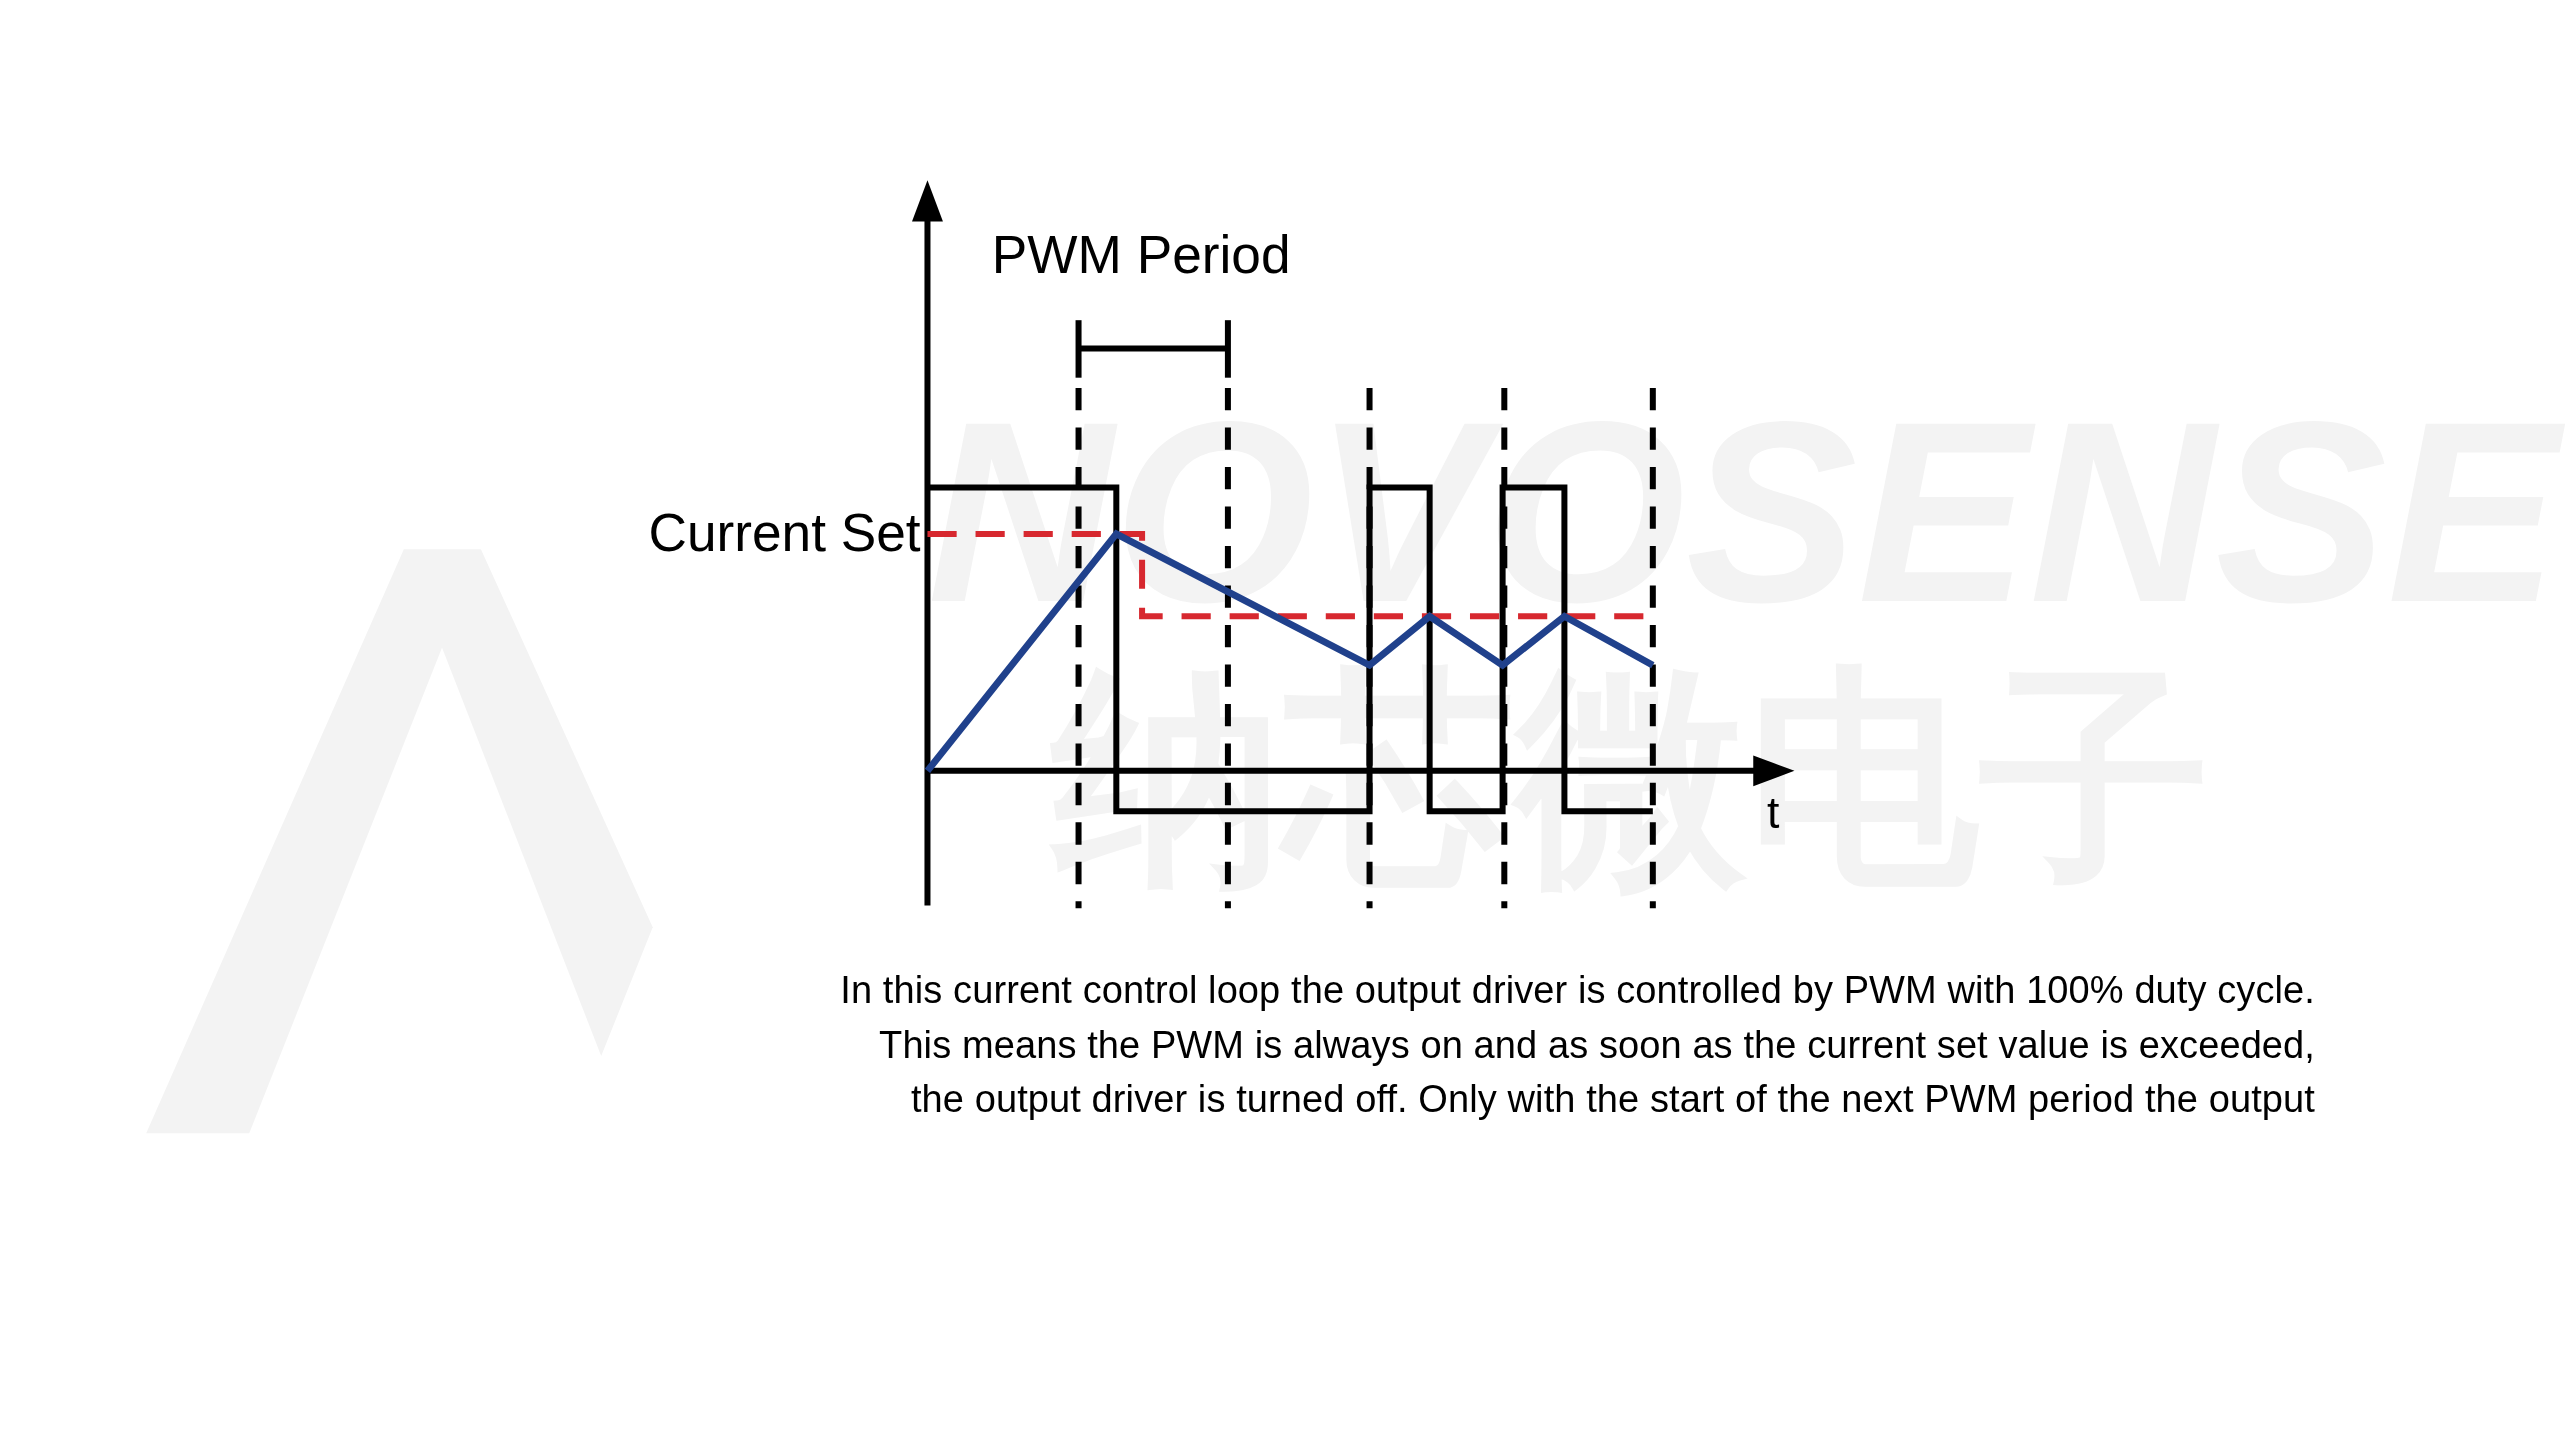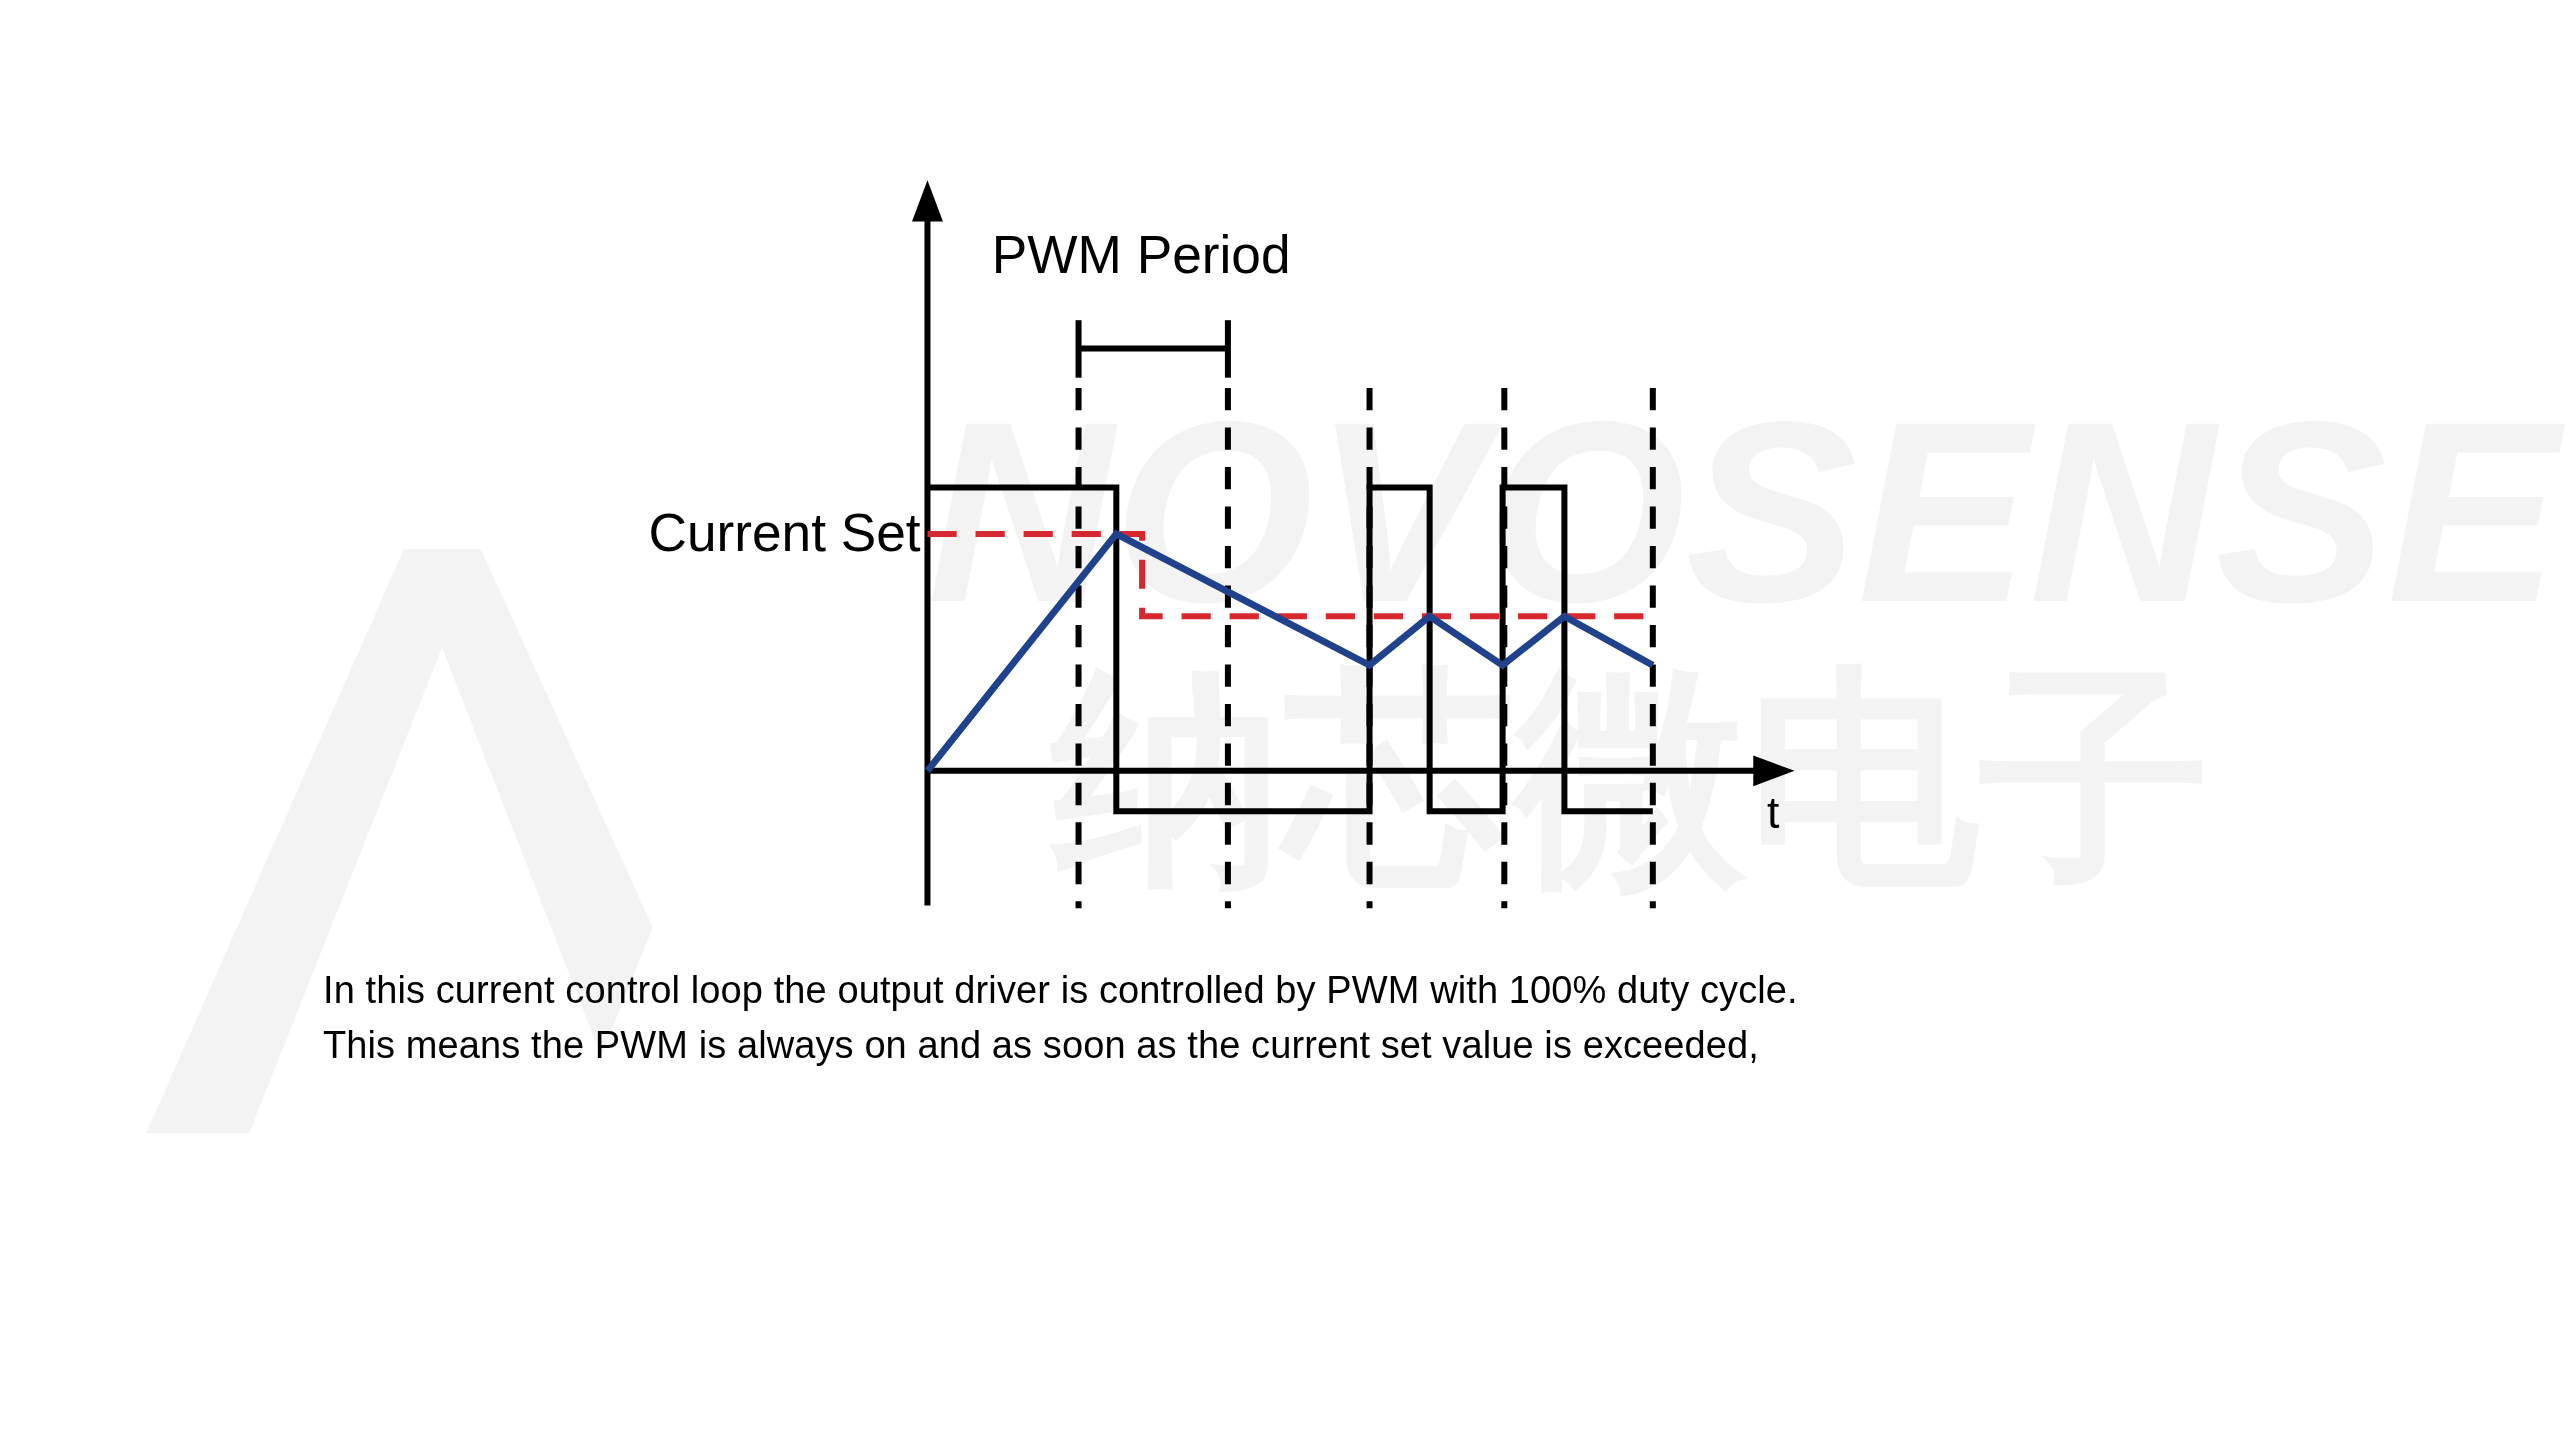--- a/index.html
+++ b/index.html
@@ -48,6 +48,7 @@
     line-height: 1.44;
     color: #000000;
     letter-spacing: 0.1px;
+    text-align: right;
   }
   .caption p {
     margin: 0;

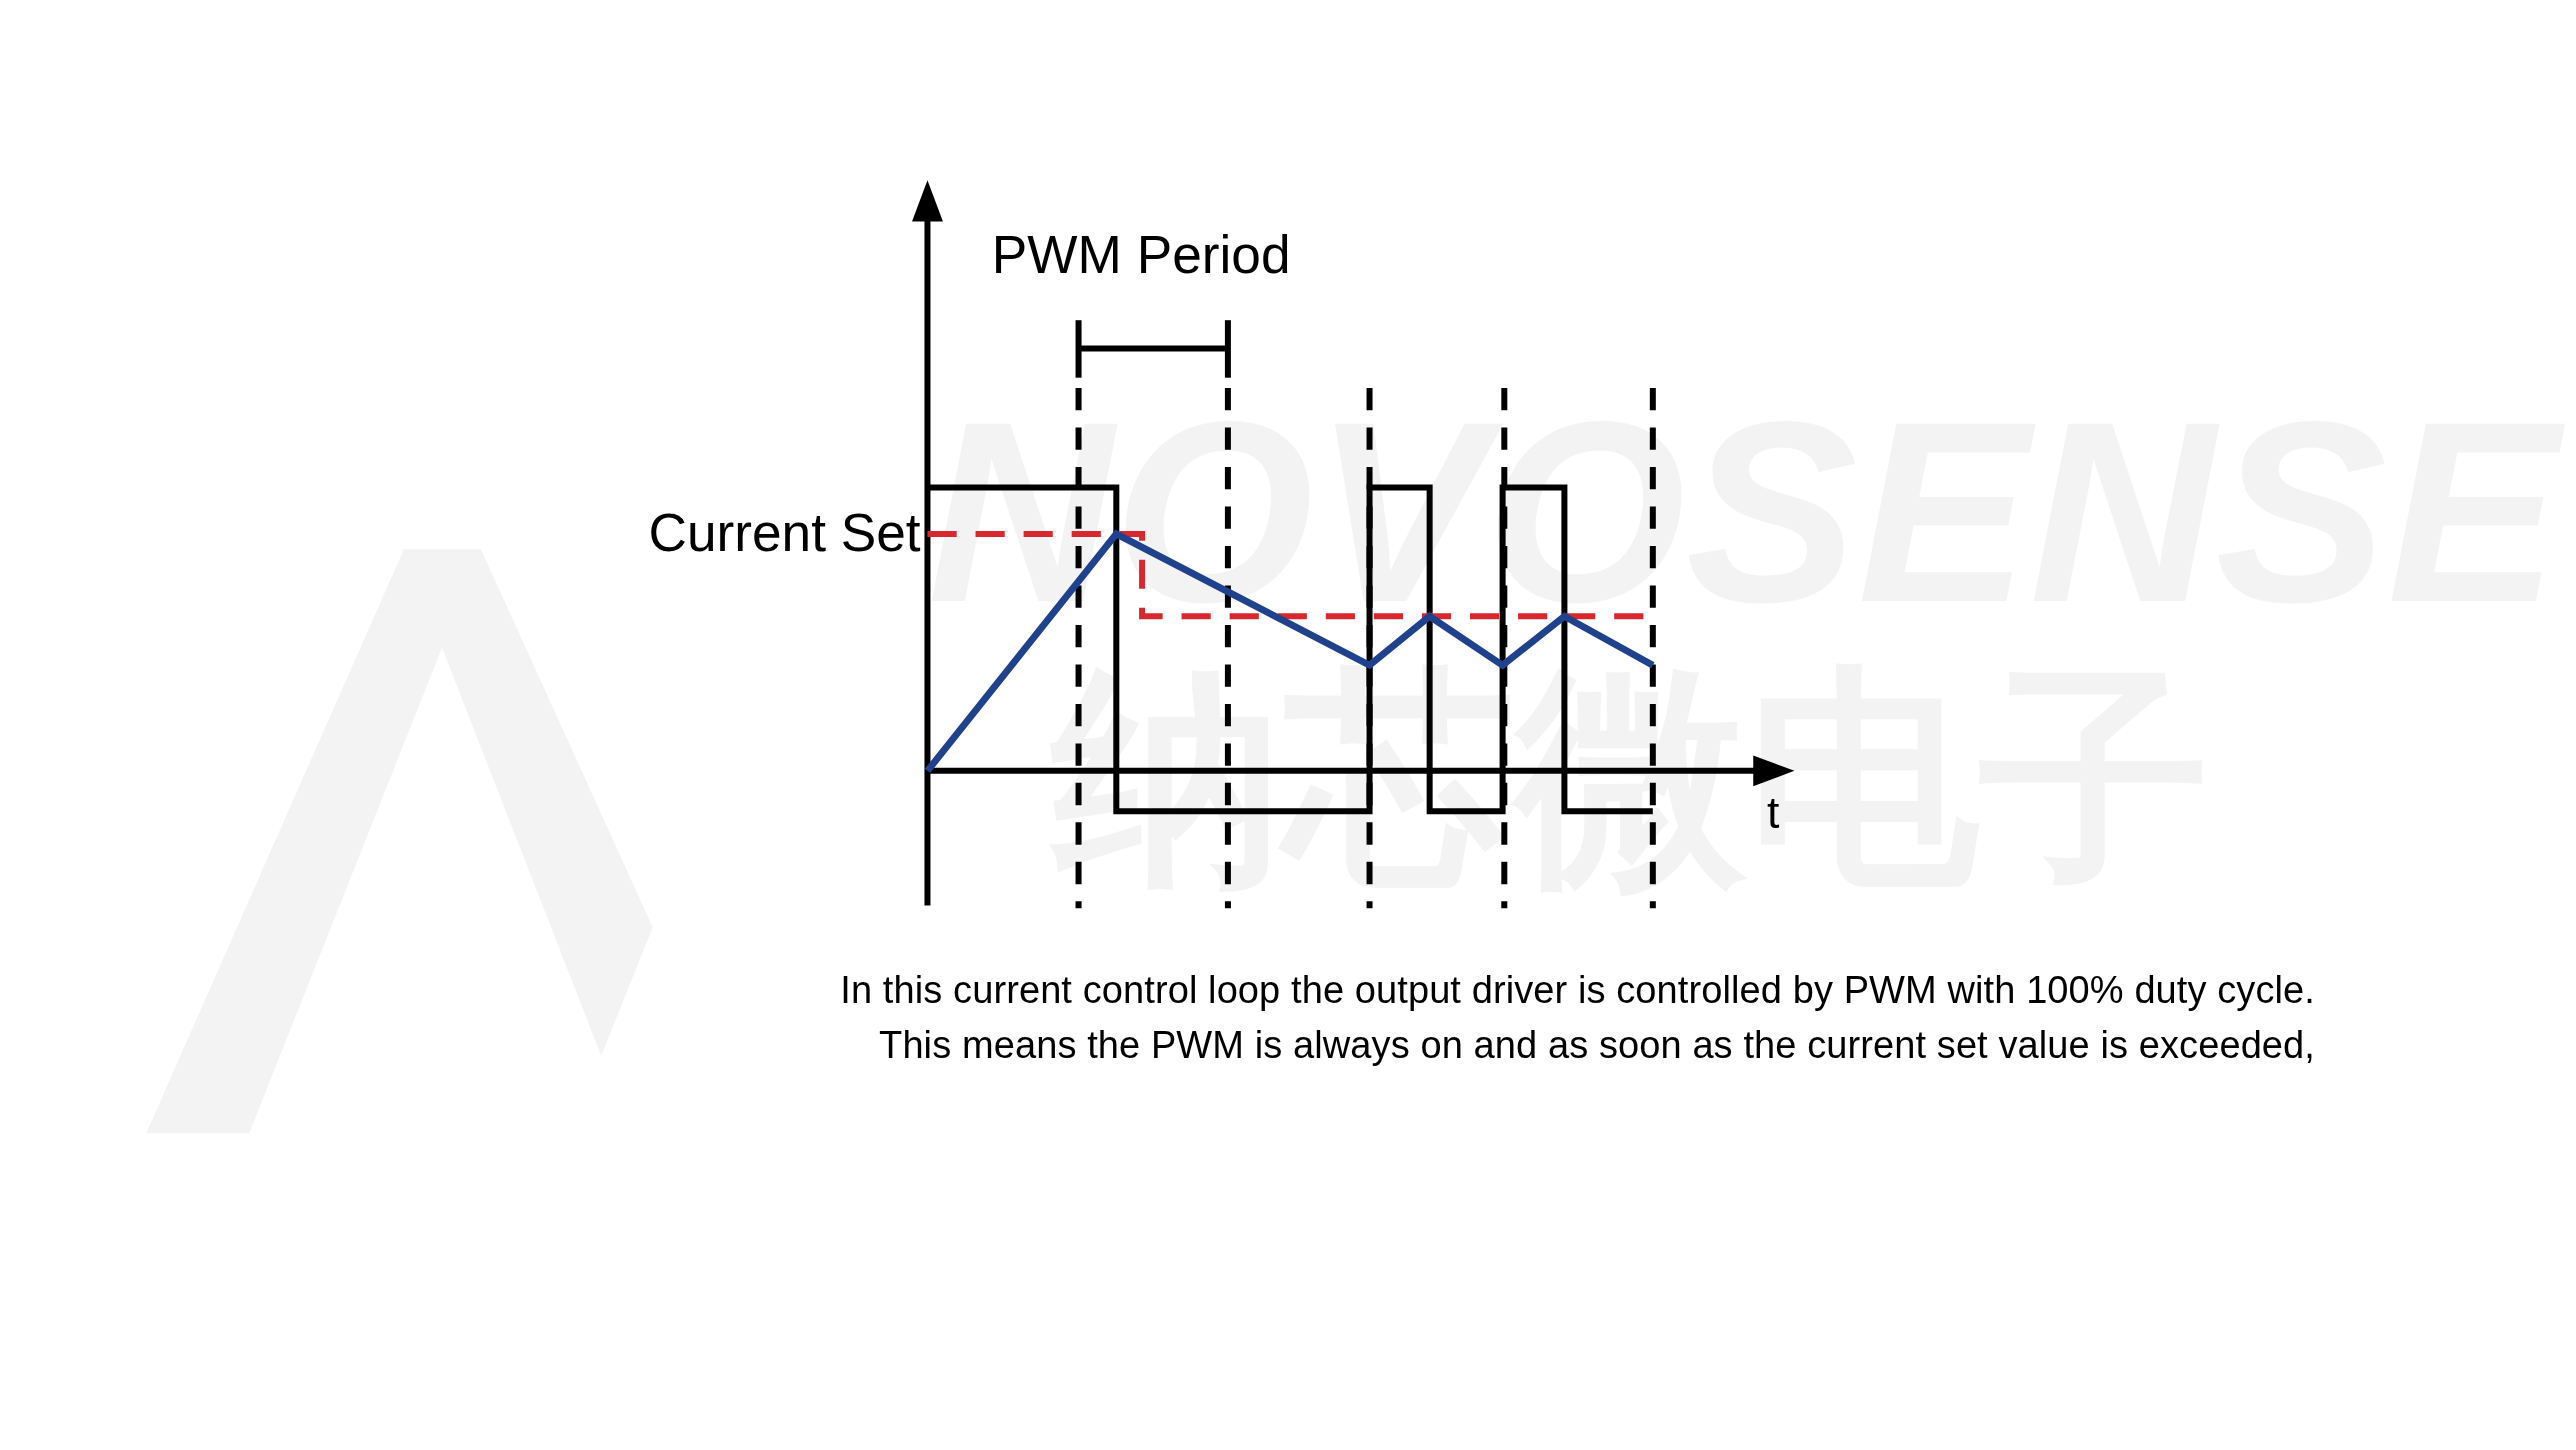--- a/index.html
+++ b/index.html
@@ -118,6 +118,7 @@
   <div class="caption">
     <p>In this current control loop the output driver is controlled by PWM with 100% duty cycle.</p>
     <p>This means the PWM is always on and as soon as the current set value is exceeded,</p>
+    <p>the output driver is turned off. Only with the start of the next PWM period the output</p>
   </div>
 
 </div>

